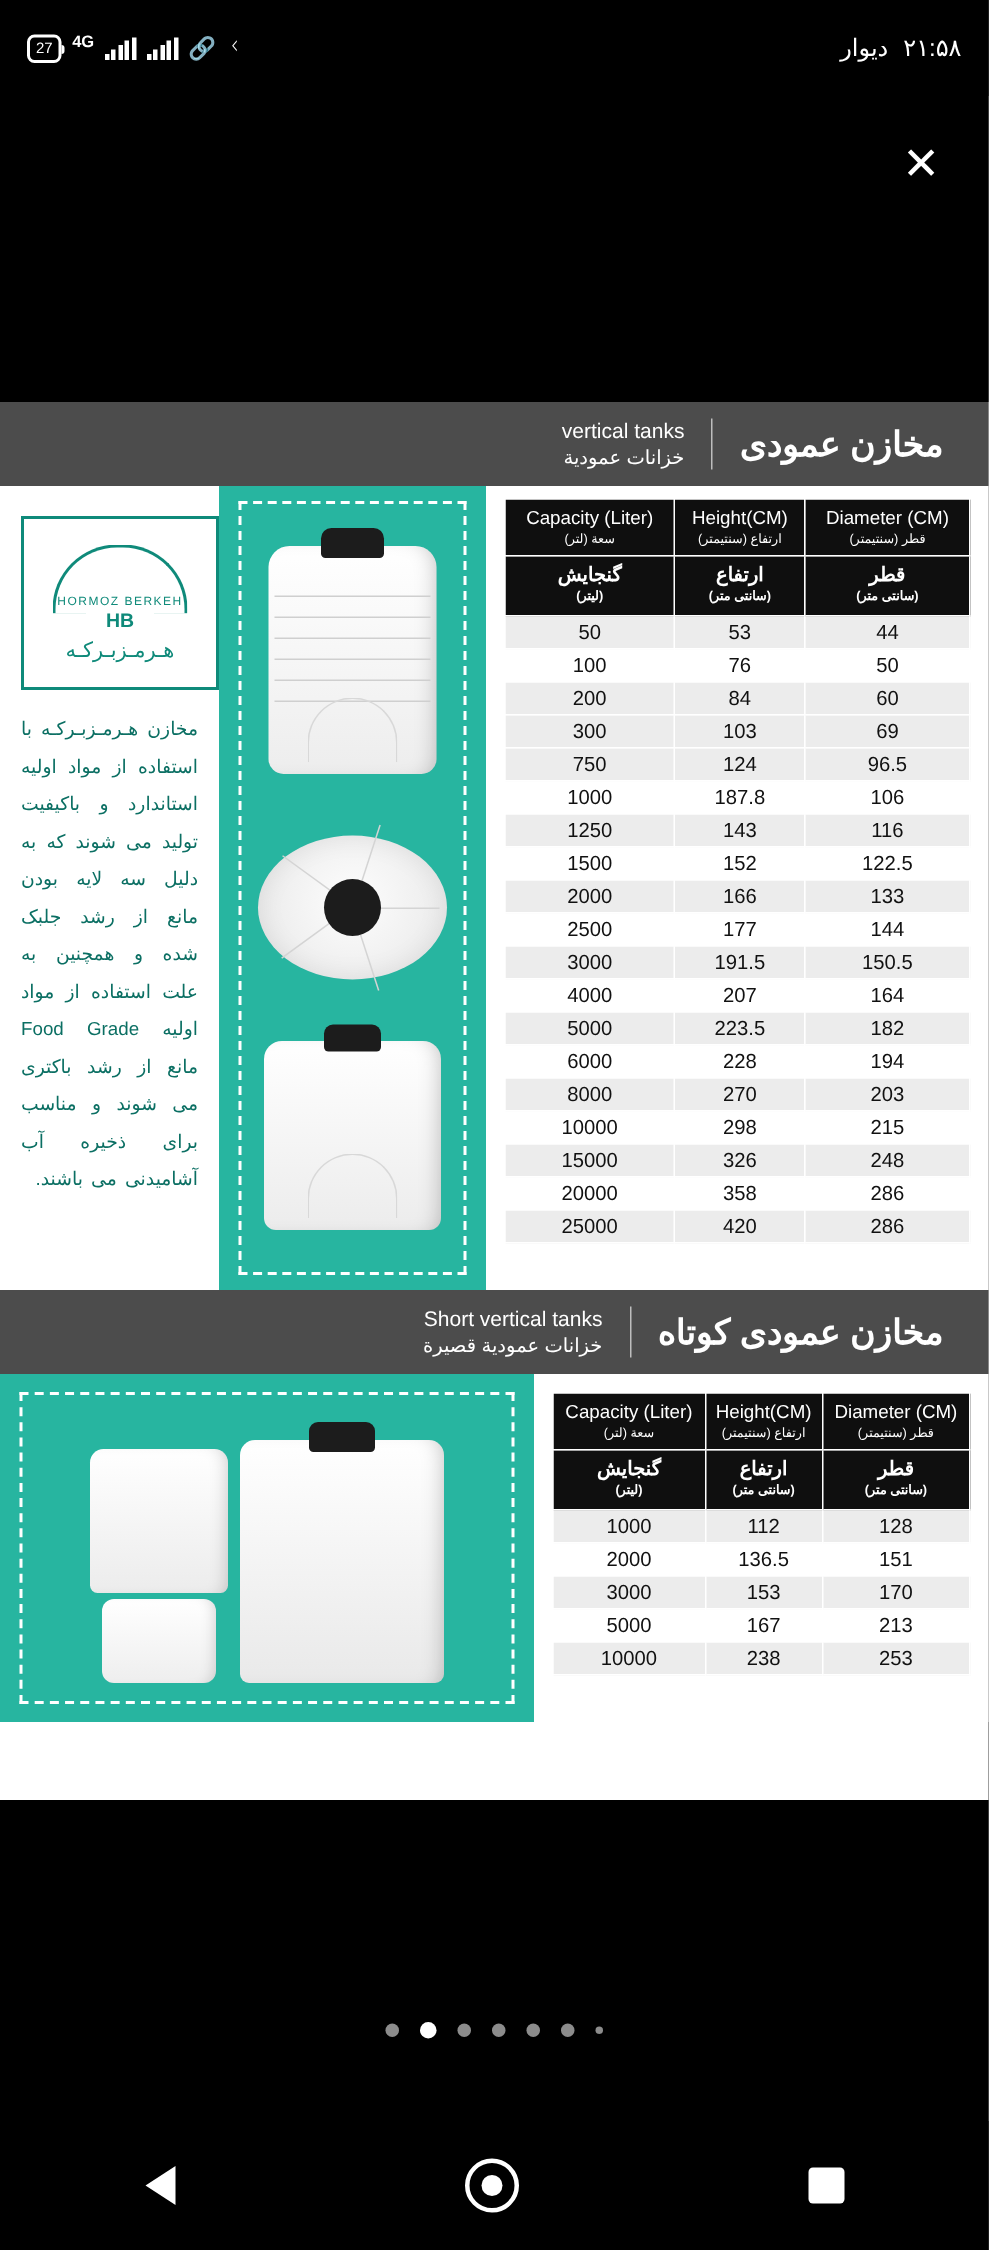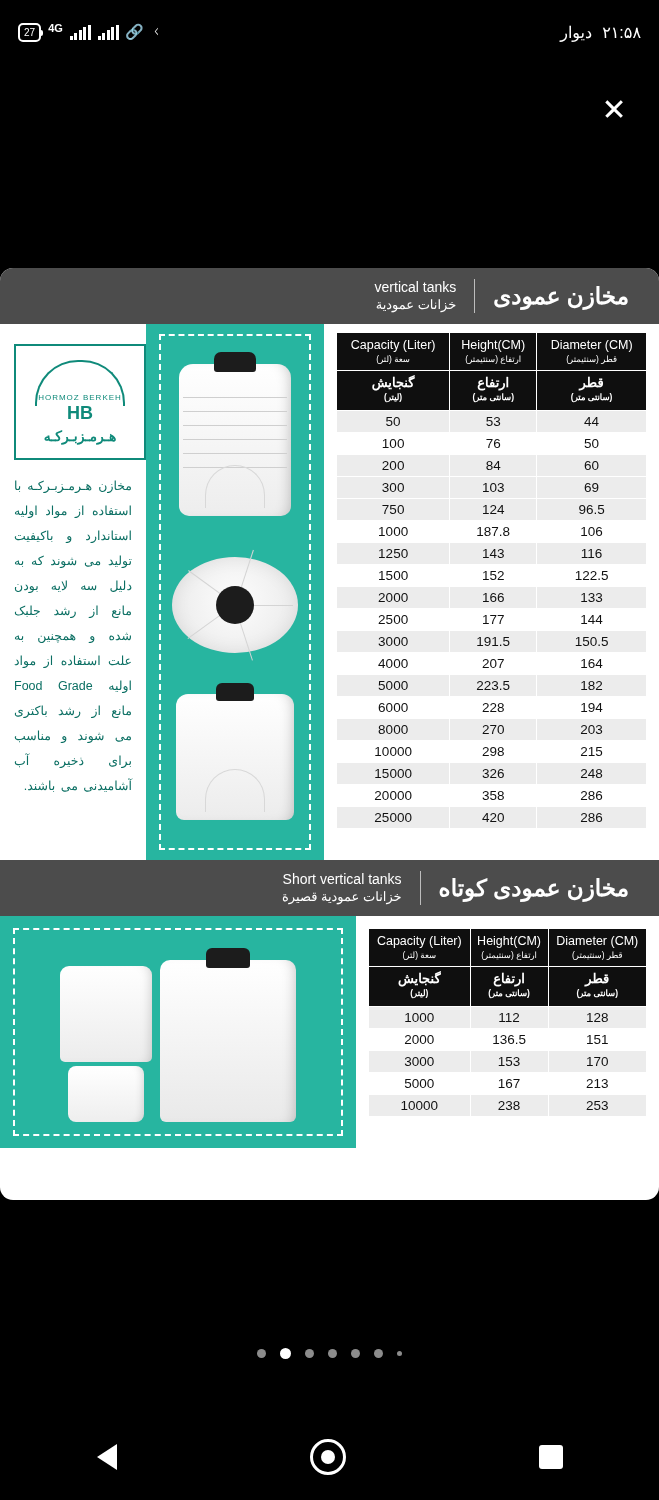--- a/index.html
+++ b/index.html
@@ -83,7 +83,6 @@
     height: 932px;
     background: #fff;
     overflow: hidden;
-    border-radius: 13px;
   }
 
   

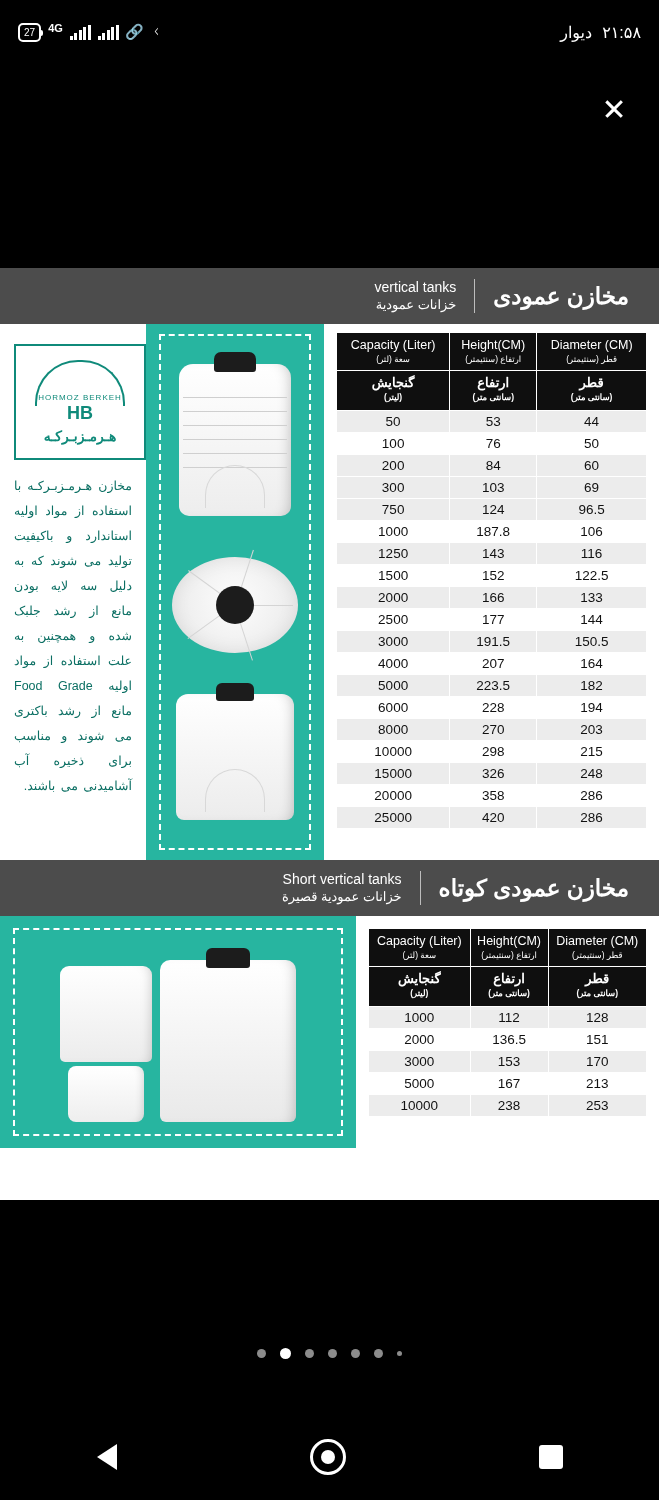--- a/index.html
+++ b/index.html
@@ -154,7 +154,7 @@
   }
   .logo-arc span { position: relative; top: -4px; font-size: 8px; }
   .logo-mark {
-    font-size: 18px;
+    font-size: 13px;
     font-weight: bold;
     margin-top: -3px;
   }

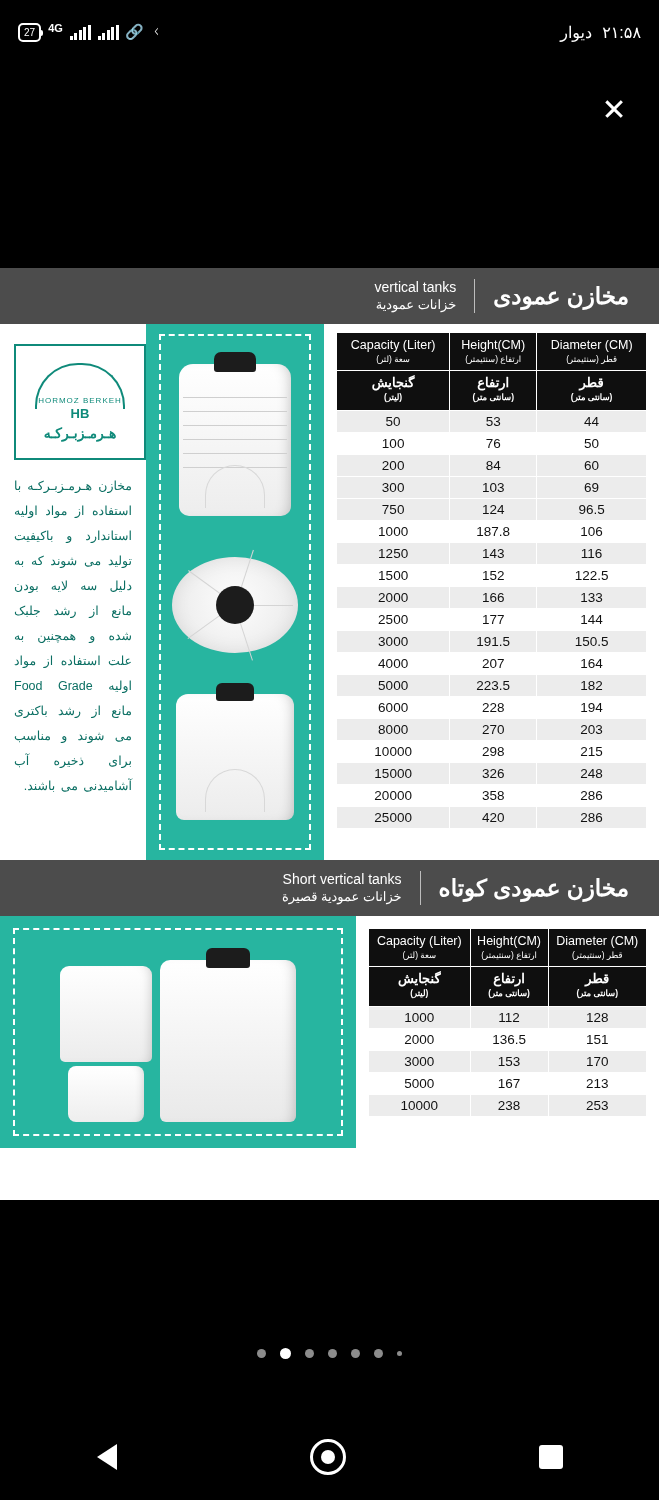--- a/index.html
+++ b/index.html
@@ -160,7 +160,7 @@
   }
   .logo-fa {
     font-size: 14px;
-    font-weight: bold;
+    font-weight: normal;
     direction: rtl;
     margin-top: 4px;
   }

